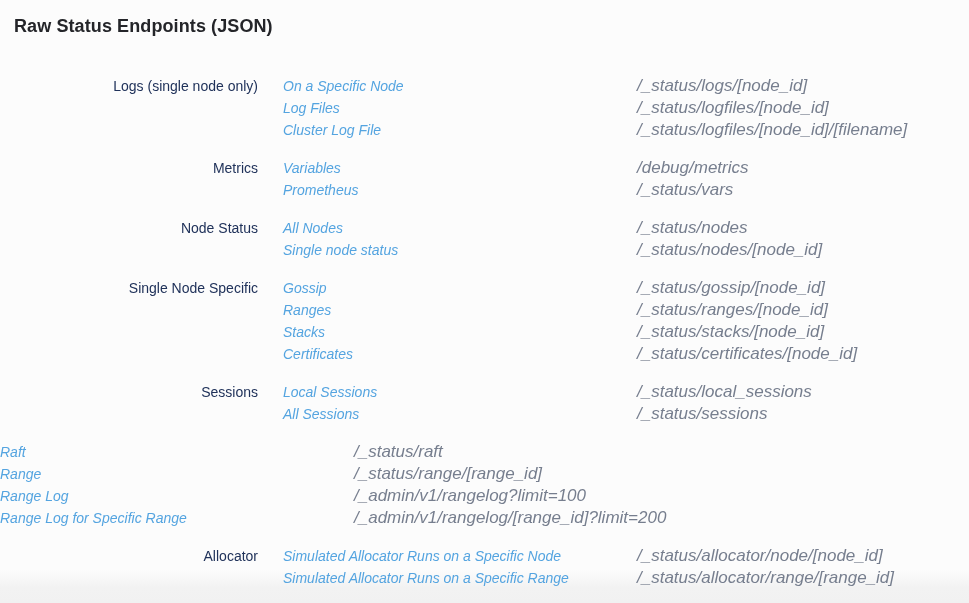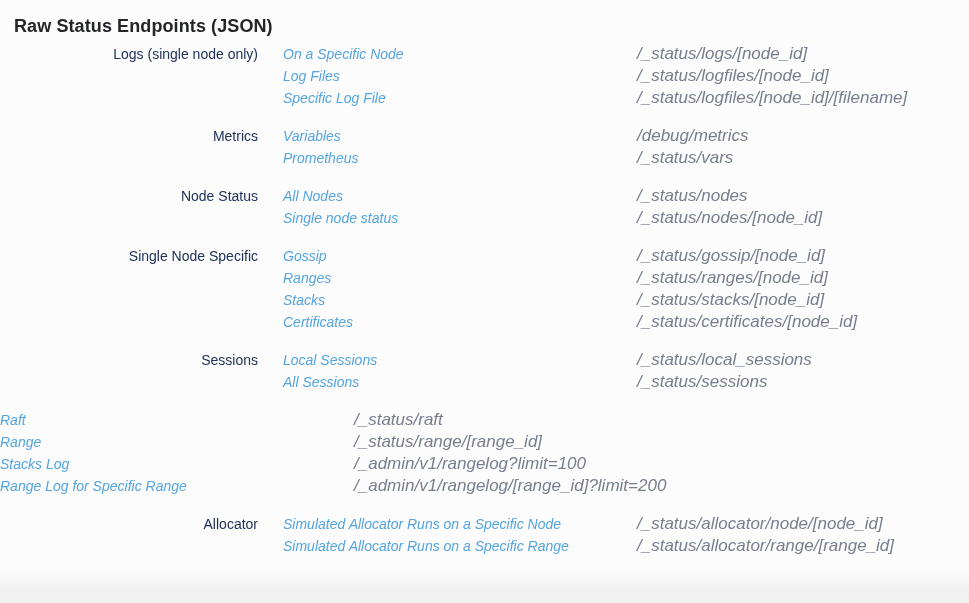--- a/index.html
+++ b/index.html
@@ -25,7 +25,7 @@
     color: var(--title-color, #242529);
   }
   .sections {
-    margin-top: 4px;
+    margin-top: 36px;
   }
   .section {
     display: flex;

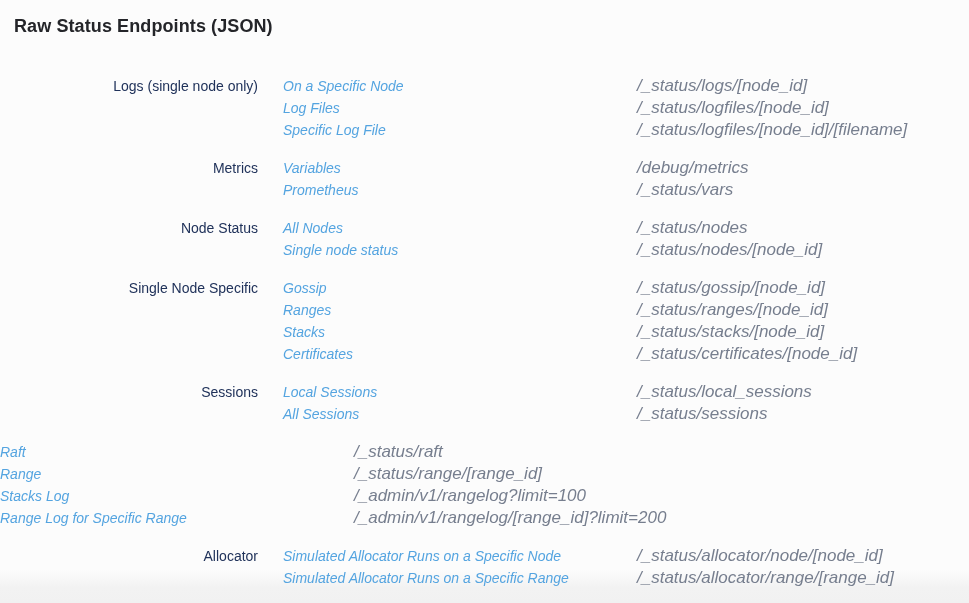--- a/index.html
+++ b/index.html
@@ -87,7 +87,7 @@
   </div>
 
   <div class="endpoint-row">
-    <a class="endpoint-link">Specific Log File</a>
+    <a class="endpoint-link">Cluster Log File</a>
     <span class="endpoint-path">/_status/logfiles/[node_id]/[filename]</span>
   </div>
 </div>

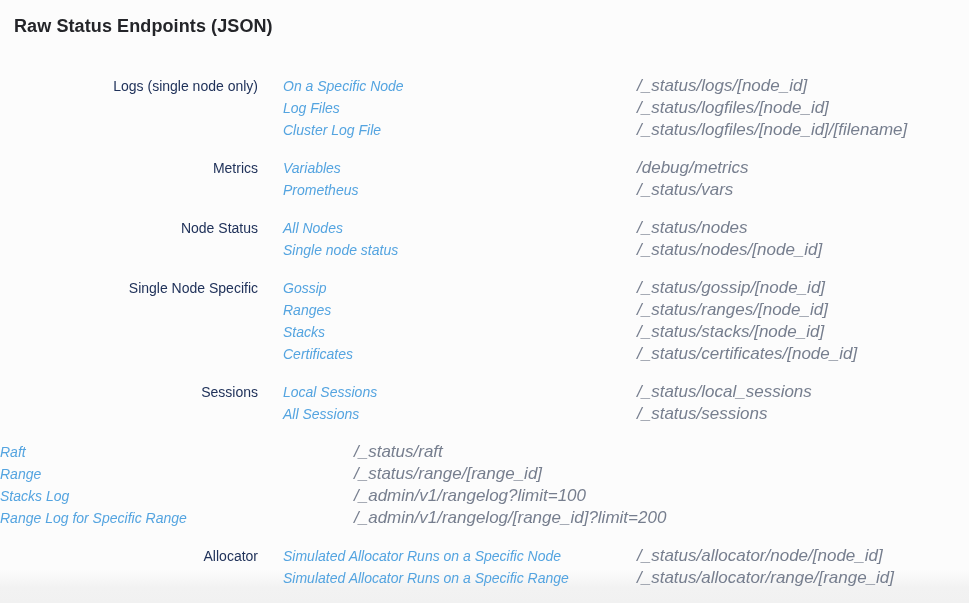--- a/index.html
+++ b/index.html
@@ -176,7 +176,7 @@
   </div>
 
   <div class="endpoint-row">
-    <a class="endpoint-link">Stacks Log</a>
+    <a class="endpoint-link">Range Log</a>
     <span class="endpoint-path">/_admin/v1/rangelog?limit=100</span>
   </div>
 

